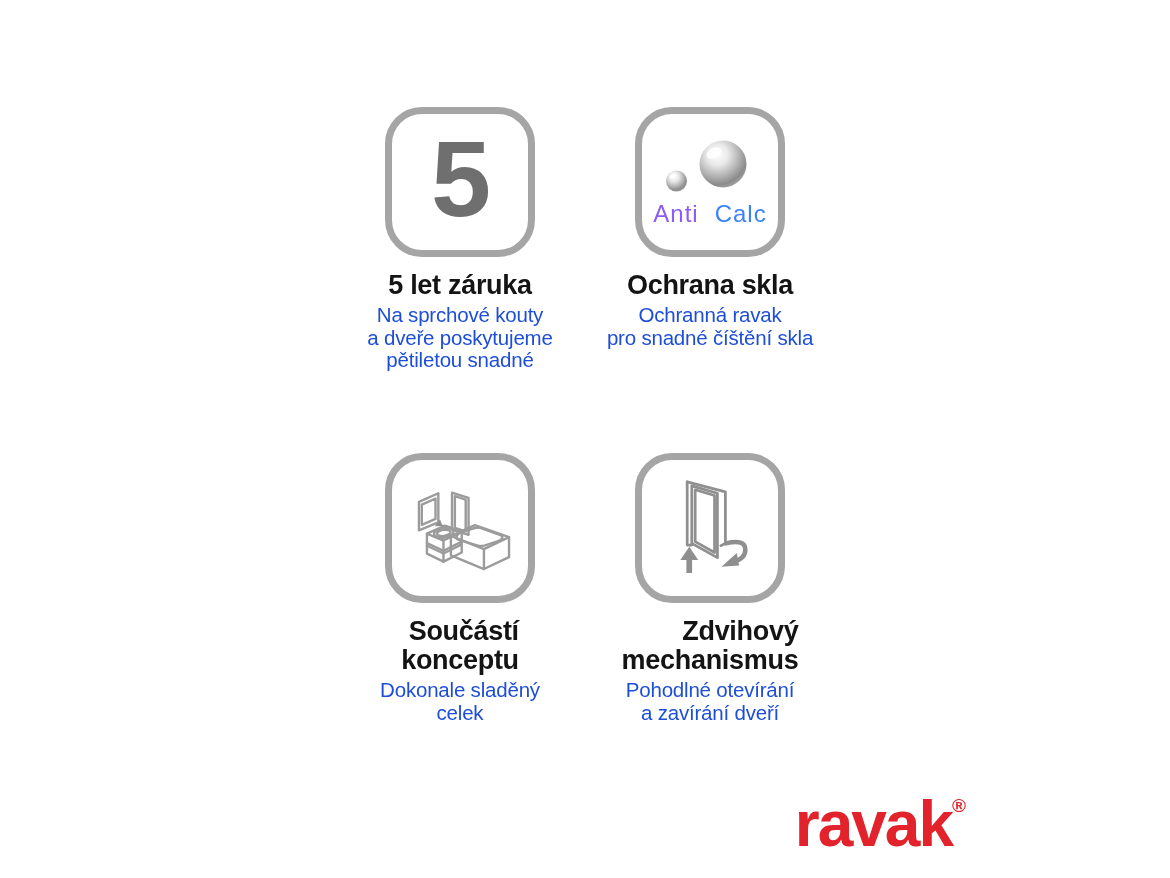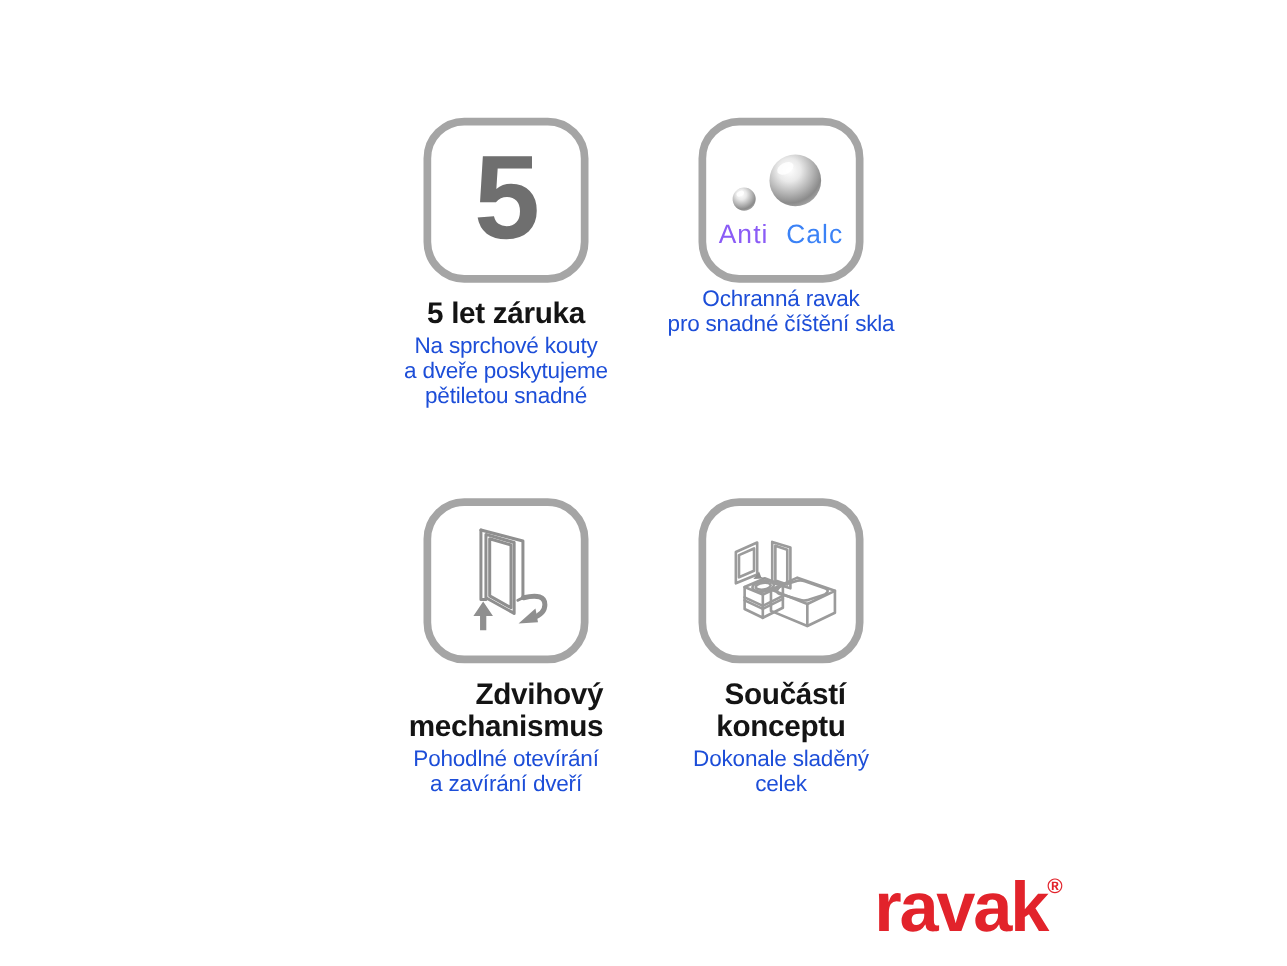--- a/index.html
+++ b/index.html
@@ -86,6 +86,9 @@
             <span class="anticalc-dark">Anti</span><span class="anticalc-light">Calc</span>
           </div>
         </div>
+        <div class="card-title">
+          <div>Ochrana skla</div>
+        </div>
         <div class="card-desc">
           <div>Ochranná ravak</div>
           <div>pro snadné číštění skla</div>

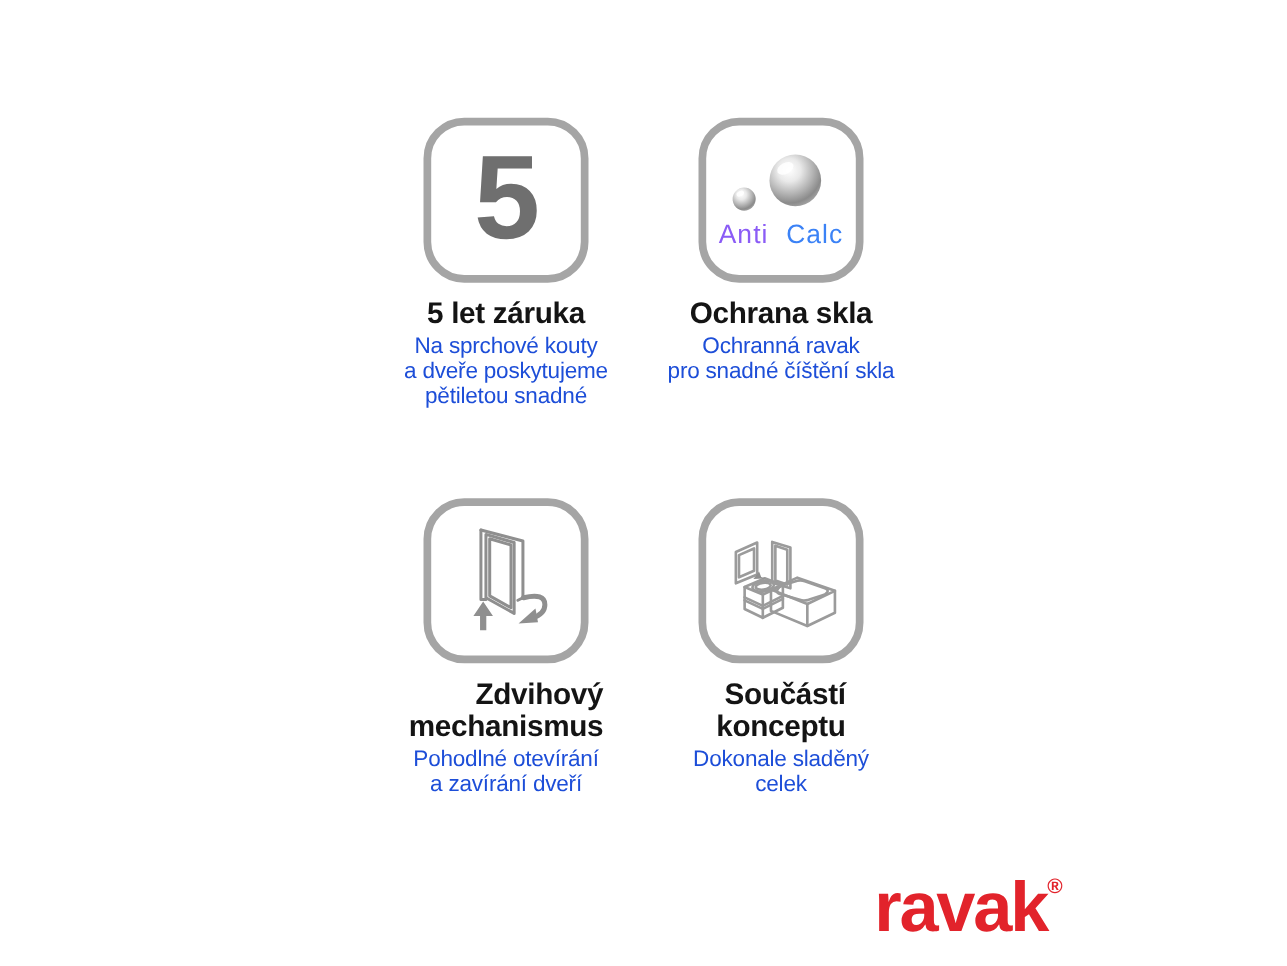--- a/index.html
+++ b/index.html
@@ -100,32 +100,6 @@
 
       <div class="card">
         <div class="tile">
-          <svg width="114" height="114" viewBox="0 0 100 100" fill="none" stroke="#8f8f8f" stroke-width="2.4" stroke-linejoin="round" stroke-linecap="round">
-
-            <path d="M 30,9.5 L 63.5,18.3 L 63.5,63.5 L 59.5,65.5"></path>
-            <path d="M 30,9.5 L 30,65 L 34,65"></path>
-
-            <path d="M 34,13 L 56.5,19.5 L 56.5,76 L 34,63.5 Z"></path>
-            <path d="M 37,16.5 L 54,21.5 L 54,71.5 L 37,62 Z"></path>
-
-            <path d="M 31.8,66.5 L 39.6,78 L 34.3,78 L 34.3,89.5 L 29.3,89.5 L 29.3,78 L 24,78 Z" fill="#8f8f8f" stroke="none"></path>
-
-            <path d="M 64,63.5 Q 81,59.5 81,69 Q 81,76.5 71,79.5" stroke-width="4"></path>
-            <path d="M 60,84 L 73.5,72 L 75.5,83 Z" fill="#8f8f8f" stroke="none"></path>
-          </svg>
-        </div>
-        <div class="card-title">
-          <div>Zdvihový</div>
-          <div>mechanismus</div>
-        </div>
-        <div class="card-desc">
-          <div>Pohodlné otevírání</div>
-          <div>a zavírání dveří</div>
-        </div>
-      </div>
-
-      <div class="card">
-        <div class="tile">
           <svg width="114" height="114" viewBox="0 0 100 100" fill="none" stroke="#9b9b9b" stroke-width="2.1" stroke-linejoin="round" stroke-linecap="round">
 
             <path d="M 14,27 L 31,19.5 L 31,45 L 14,52 Z"></path>
@@ -160,6 +134,32 @@
           <div>celek</div>
         </div>
       </div>
+
+      <div class="card">
+        <div class="tile">
+          <svg width="114" height="114" viewBox="0 0 100 100" fill="none" stroke="#8f8f8f" stroke-width="2.4" stroke-linejoin="round" stroke-linecap="round">
+
+            <path d="M 30,9.5 L 63.5,18.3 L 63.5,63.5 L 59.5,65.5"></path>
+            <path d="M 30,9.5 L 30,65 L 34,65"></path>
+
+            <path d="M 34,13 L 56.5,19.5 L 56.5,76 L 34,63.5 Z"></path>
+            <path d="M 37,16.5 L 54,21.5 L 54,71.5 L 37,62 Z"></path>
+
+            <path d="M 31.8,66.5 L 39.6,78 L 34.3,78 L 34.3,89.5 L 29.3,89.5 L 29.3,78 L 24,78 Z" fill="#8f8f8f" stroke="none"></path>
+
+            <path d="M 64,63.5 Q 81,59.5 81,69 Q 81,76.5 71,79.5" stroke-width="4"></path>
+            <path d="M 60,84 L 73.5,72 L 75.5,83 Z" fill="#8f8f8f" stroke="none"></path>
+          </svg>
+        </div>
+        <div class="card-title">
+          <div>Zdvihový</div>
+          <div>mechanismus</div>
+        </div>
+        <div class="card-desc">
+          <div>Pohodlné otevírání</div>
+          <div>a zavírání dveří</div>
+        </div>
+      </div>
     </div>
   </div>
 

